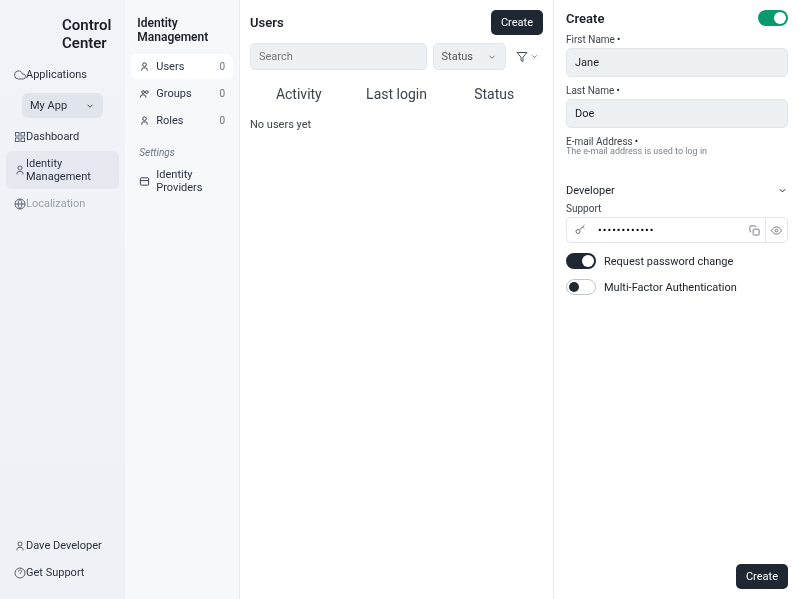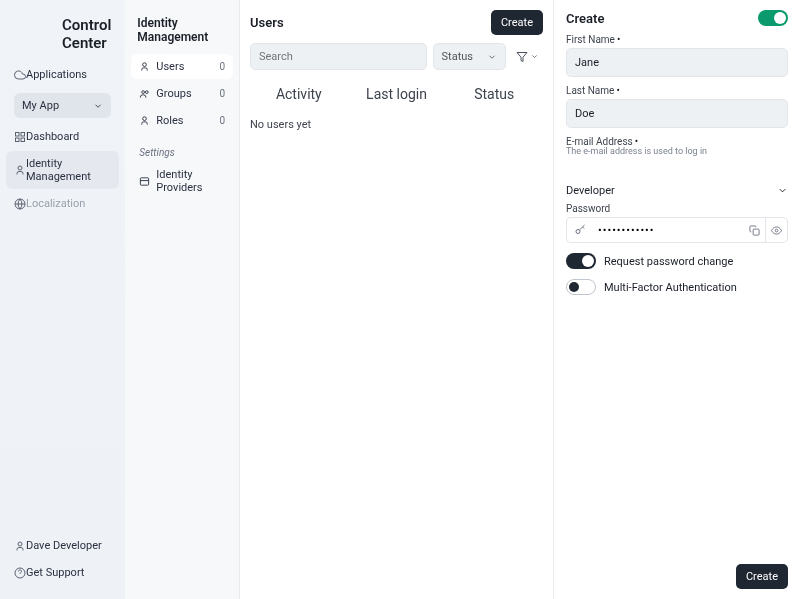--- a/index.html
+++ b/index.html
@@ -14,7 +14,7 @@
 .nav-item.selected { background: #e5e9ef; }
 .nav-item.disabled { color: #98a0ac; }
 .nav-item .ic { width: 12px; height: 12px; display: inline-flex; align-items: center; justify-content: center; color: #5a6270; }
-.app-dropdown { display: flex; align-items: center; justify-content: space-between; background: #e0e5eb; border-radius: 6px; padding: 6px 8px; font-size: 11px; color: #2a3040; cursor: pointer; margin: 4px 8px 6px; }
+.app-dropdown { display: flex; align-items: center; justify-content: space-between; background: #e0e5eb; border-radius: 6px; padding: 6px 8px; font-size: 11px; color: #2a3040; cursor: pointer; margin: 4px 16px 6px; }
 .sidebar-main .spacer { flex: 1; }
 
 

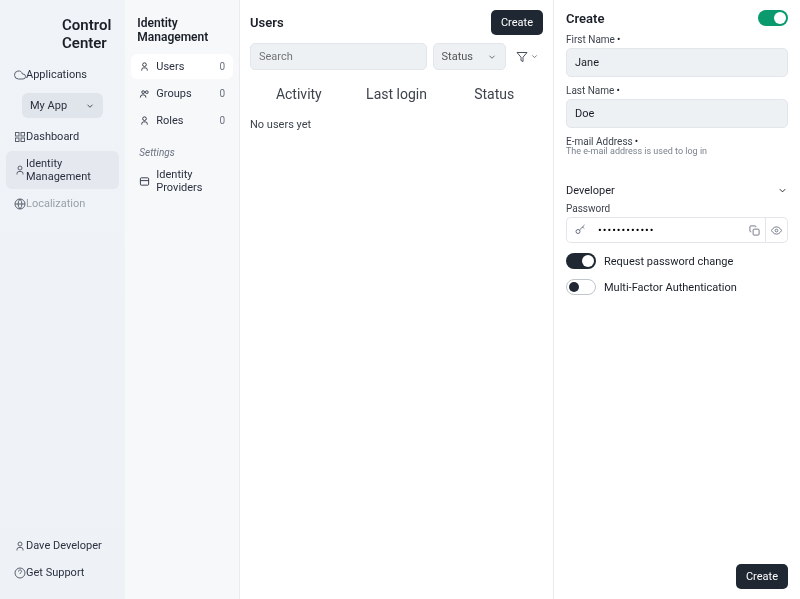--- a/index.html
+++ b/index.html
@@ -263,7 +263,7 @@
           </svg>
         </span>
     </div>
-    <div class="field-label">Password</div>
+    <div class="field-label">Support</div>
     <div class="pwd-row">
       <div class="key-box">
           <svg width="12" height="12" viewBox="0 0 24 24" fill="none" stroke="currentColor" stroke-width="2">

